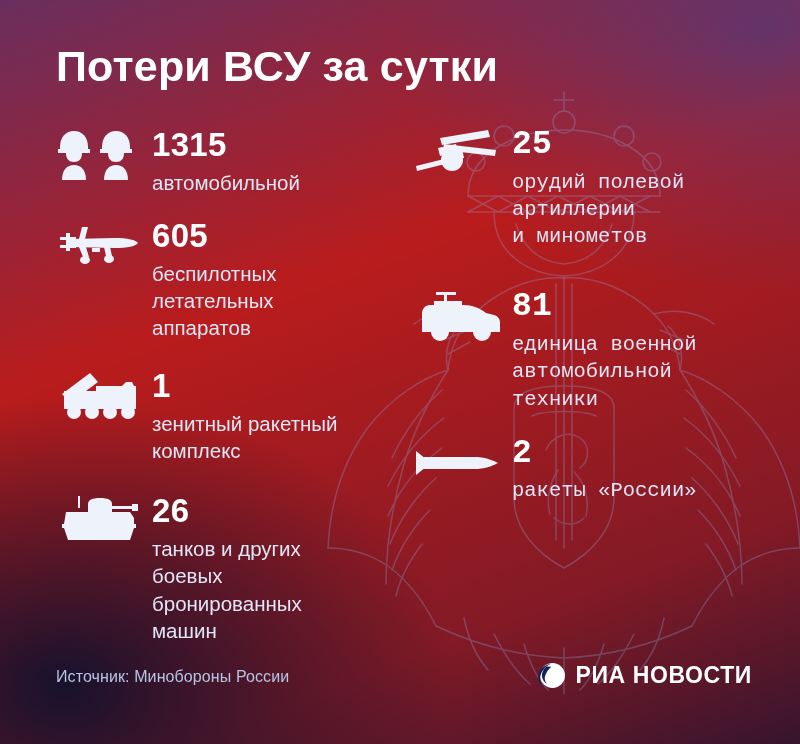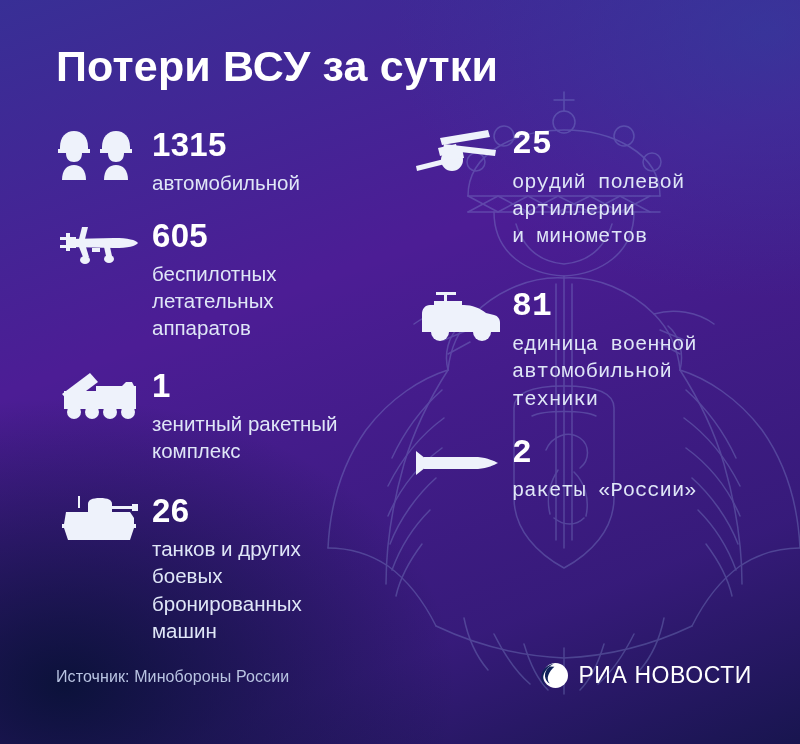--- a/index.html
+++ b/index.html
@@ -14,7 +14,7 @@
     overflow: hidden;
     font-family: "Liberation Sans", sans-serif;
     background: radial-gradient(120% 105% at 32% 16%, #25388c 0%, #1e3180 32%, #152a६e 55%, #0e2159 74%, #071c47 100%);
-    background-color: #4c1d95;
+    background-color: #b91c1c;
     color: #ffffff;
     -webkit-font-smoothing: antialiased;
   }

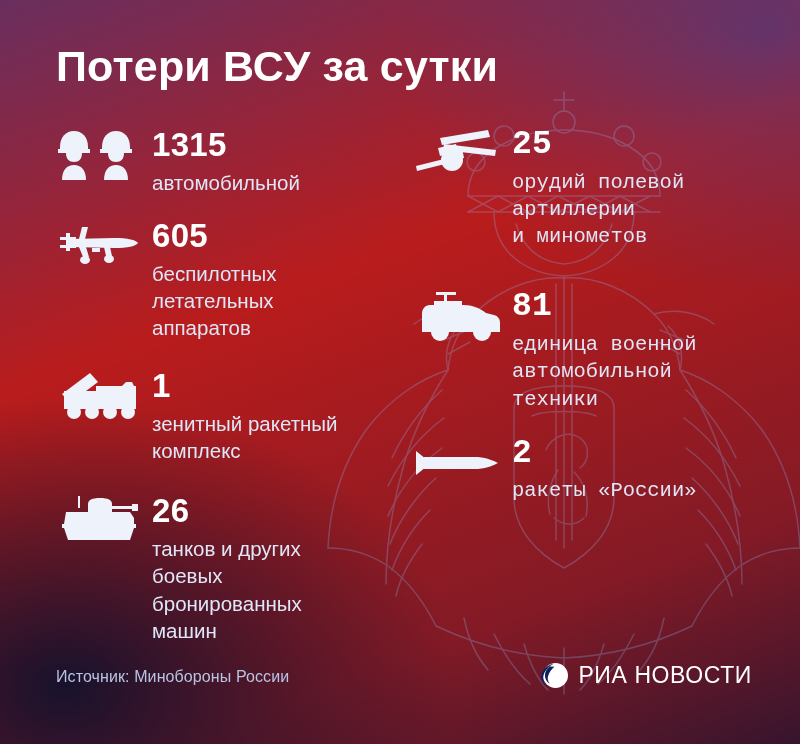--- a/index.html
+++ b/index.html
@@ -128,7 +128,7 @@
   .logo-mark svg { display: block; width: 100%; height: 100%; }
   .logo-text {
     font-size: 23px;
-    font-weight: normal;
+    font-weight: bold;
     letter-spacing: 0.6px;
     color: #ffffff;
   }

